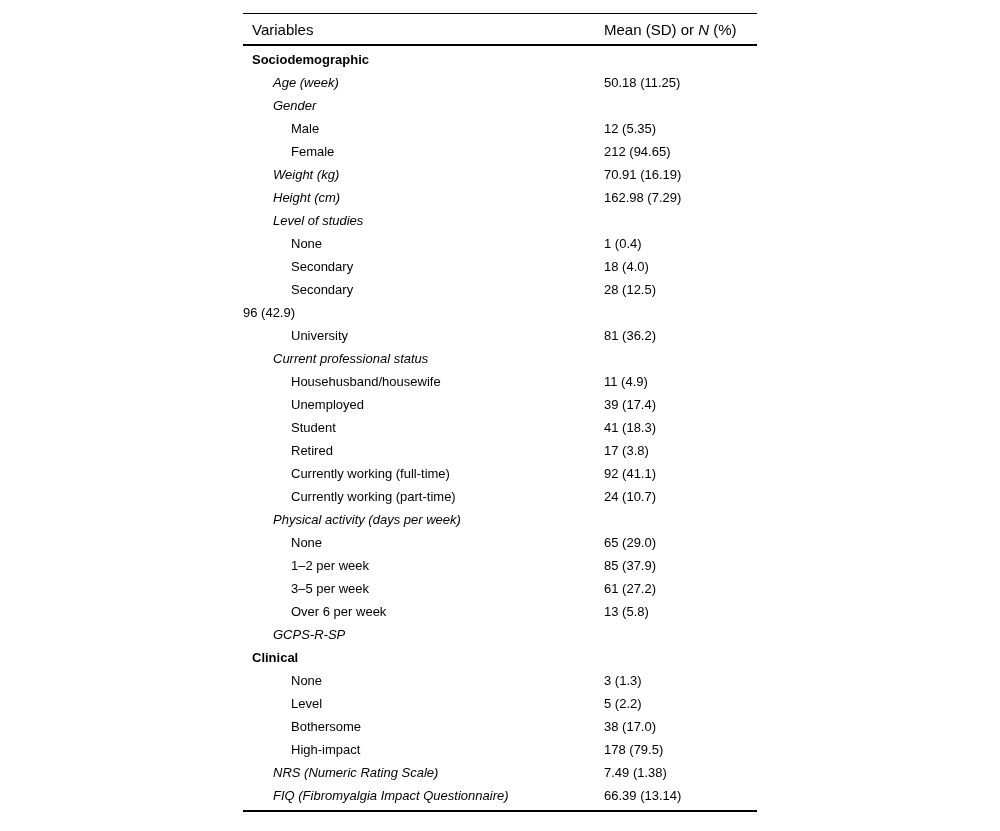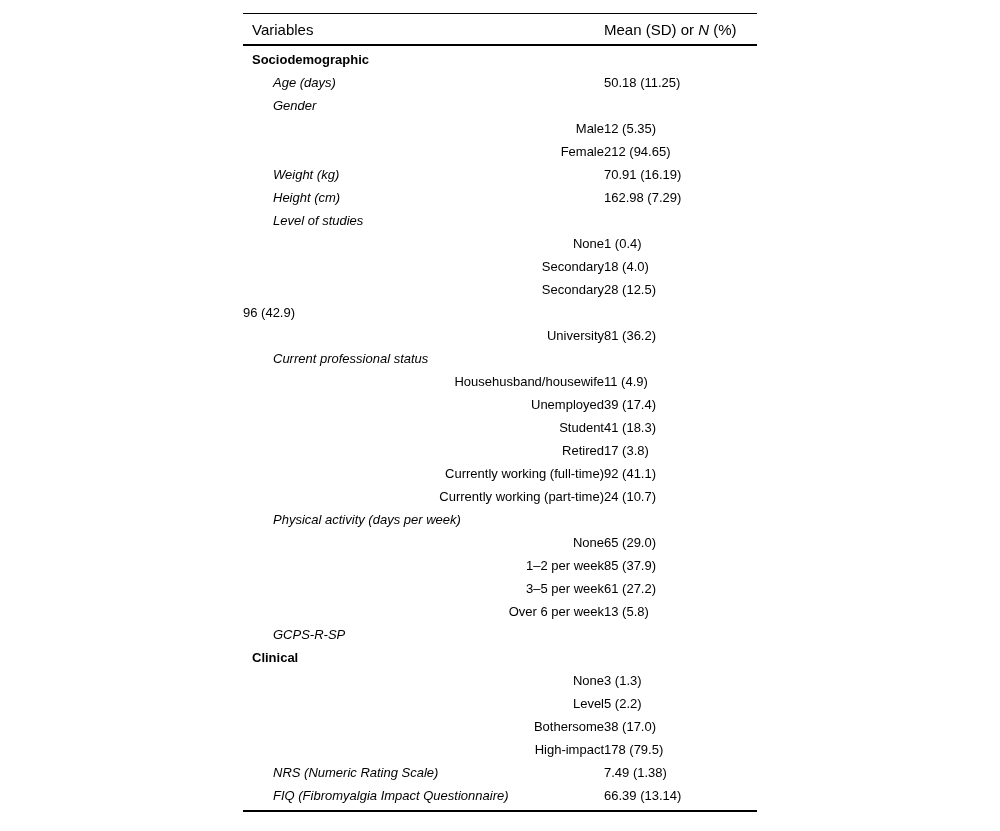--- a/index.html
+++ b/index.html
@@ -59,7 +59,7 @@
       </div>
 
       <div class="row" data-level="1">
-        <span class="cell-label">Age (days)</span>
+        <span class="cell-label">Age (week)</span>
         <span class="cell-value">50.18 (11.25)</span>
       </div>
 

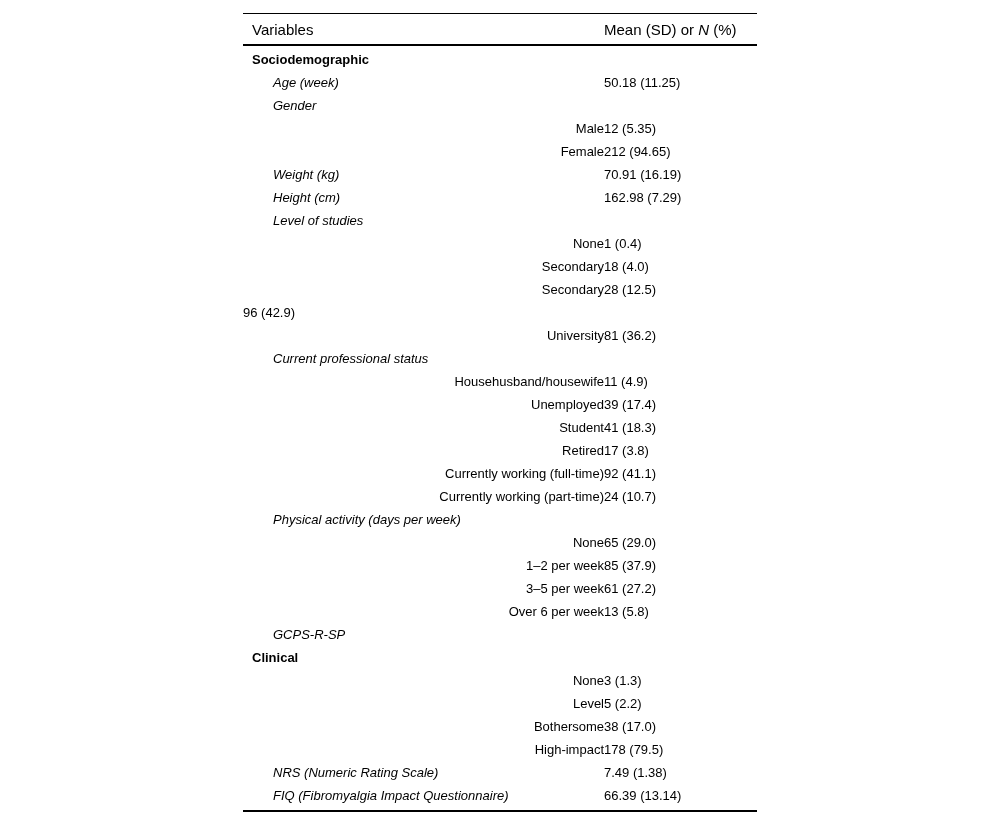--- a/index.html
+++ b/index.html
@@ -41,7 +41,7 @@
   .cell-value { width: 153px; }
   .row[data-level="0"] .cell-label { padding-left: 9px;  font-weight: bold; }
   .row[data-level="1"] .cell-label { padding-left: 30px; font-style: italic; }
-  .row[data-level="2"] .cell-label { padding-left: 48px; text-align: right; }
+  .row[data-level="2"] .cell-label { padding-left: 48px; }
 </style>
 </head>
 <body>

